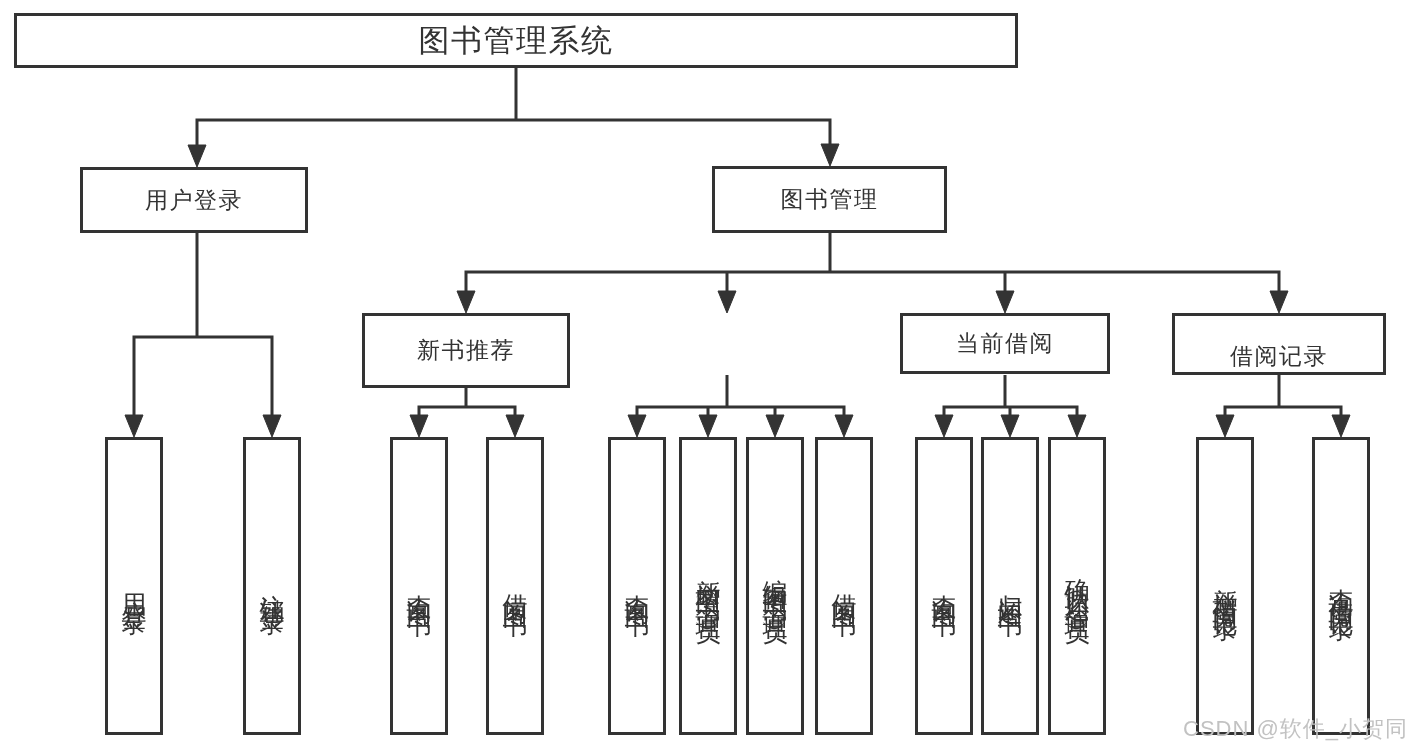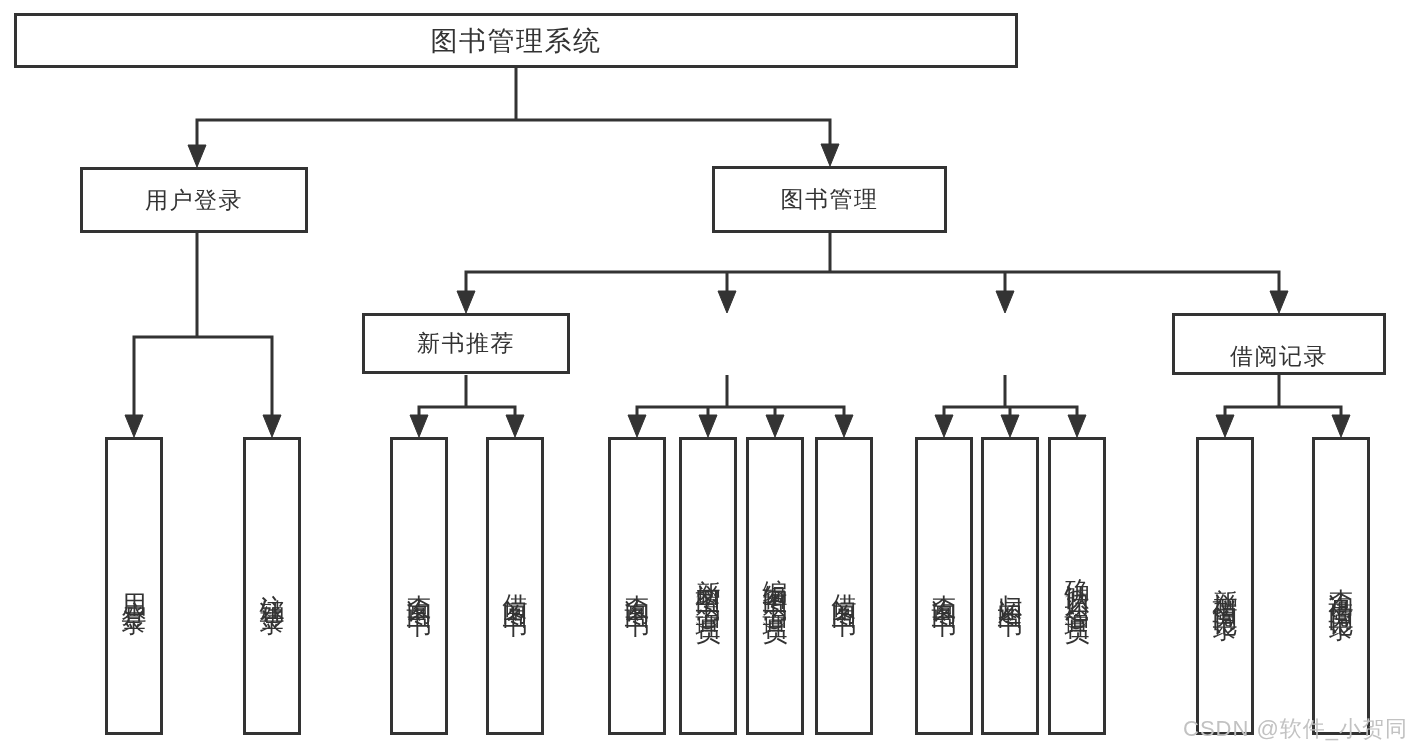--- a/index.html
+++ b/index.html
@@ -13,7 +13,7 @@
     background:#ffffff;display:flex;align-items:center;justify-content:center;
     color:#333333;
   }
-  .root-label{font-size:27px;letter-spacing:1.5px;}
+  .root-label{font-size:31px;letter-spacing:1.5px;}
   .hlabel{font-size:23px;letter-spacing:1.5px;}
   .vtext{
     writing-mode:vertical-rl;text-orientation:mixed;

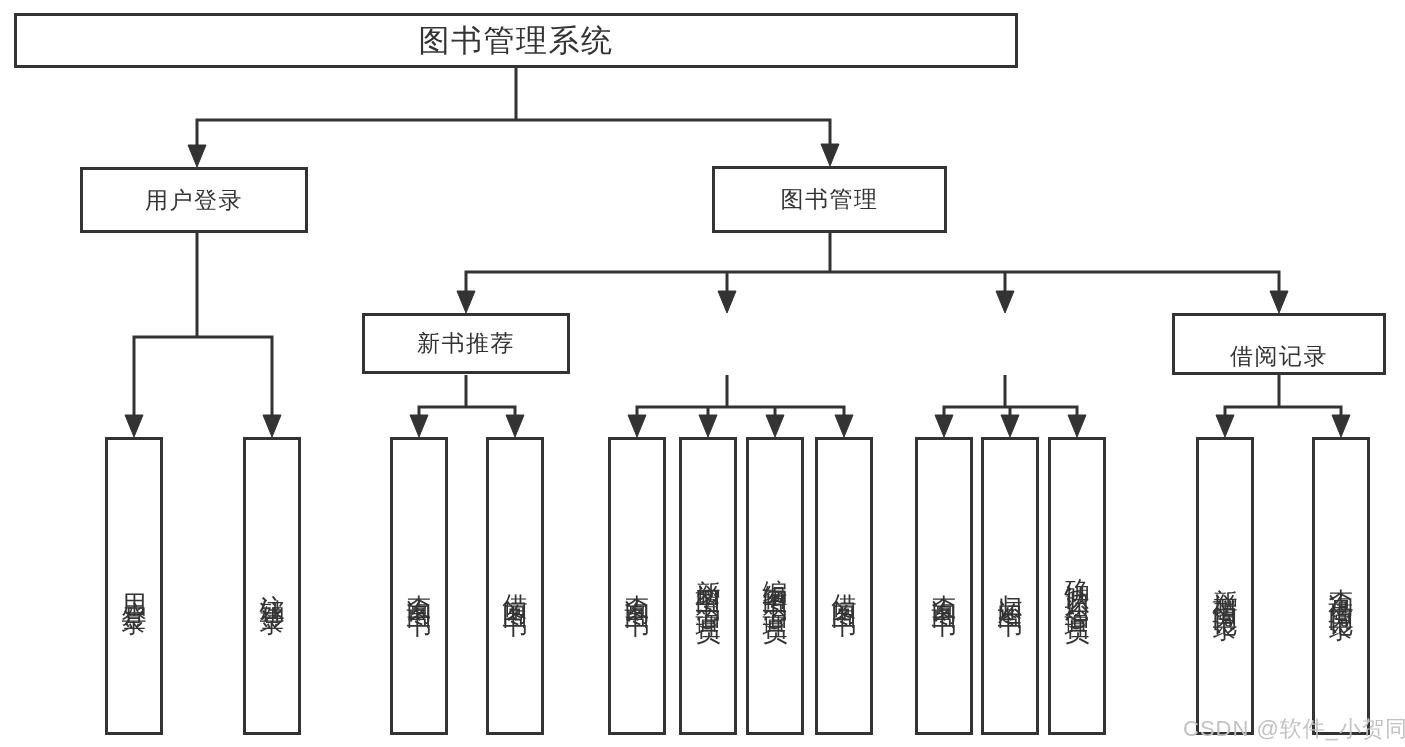--- a/index.html
+++ b/index.html
@@ -81,7 +81,7 @@
     <span>图书管理</span>
   </div>
 
-  <div class="box hlabel" style="left:362px;top:313px;width:208px;height:61px;">
+  <div class="box hlabel" style="left:362px;top:313px;width:208px;height:75px;">
     <span>新书推荐</span>
   </div>
   <div class="box hlabel" style="left:1172px;top:313px;width:214px;height:62px;align-items:flex-end;">

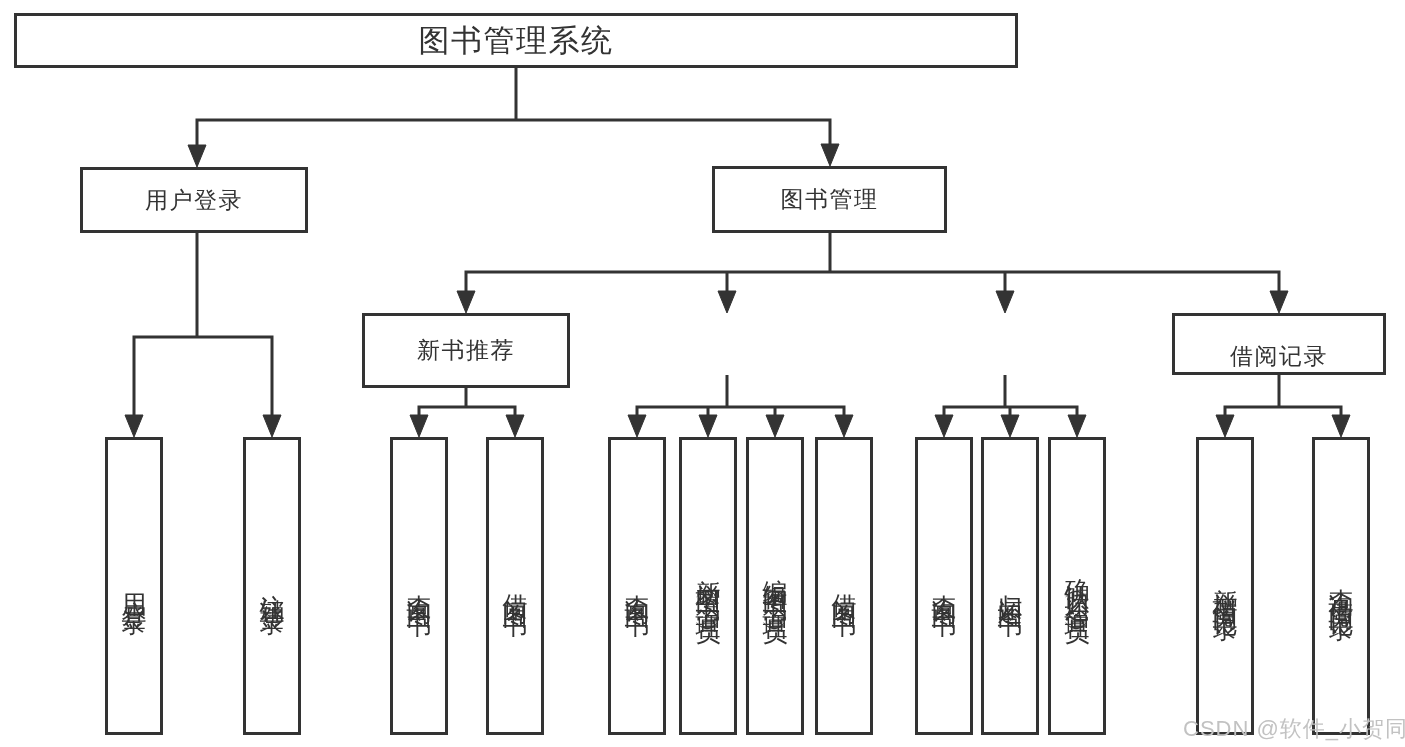--- a/index.html
+++ b/index.html
@@ -84,6 +84,9 @@
   <div class="box hlabel" style="left:362px;top:313px;width:208px;height:75px;">
     <span>新书推荐</span>
   </div>
+  <div class="box hlabel" style="left:900px;top:313px;width:210px;height:61px;">
+    <span>当前借阅</span>
+  </div>
   <div class="box hlabel" style="left:1172px;top:313px;width:214px;height:62px;align-items:flex-end;">
     <span>借阅记录</span>
   </div>

